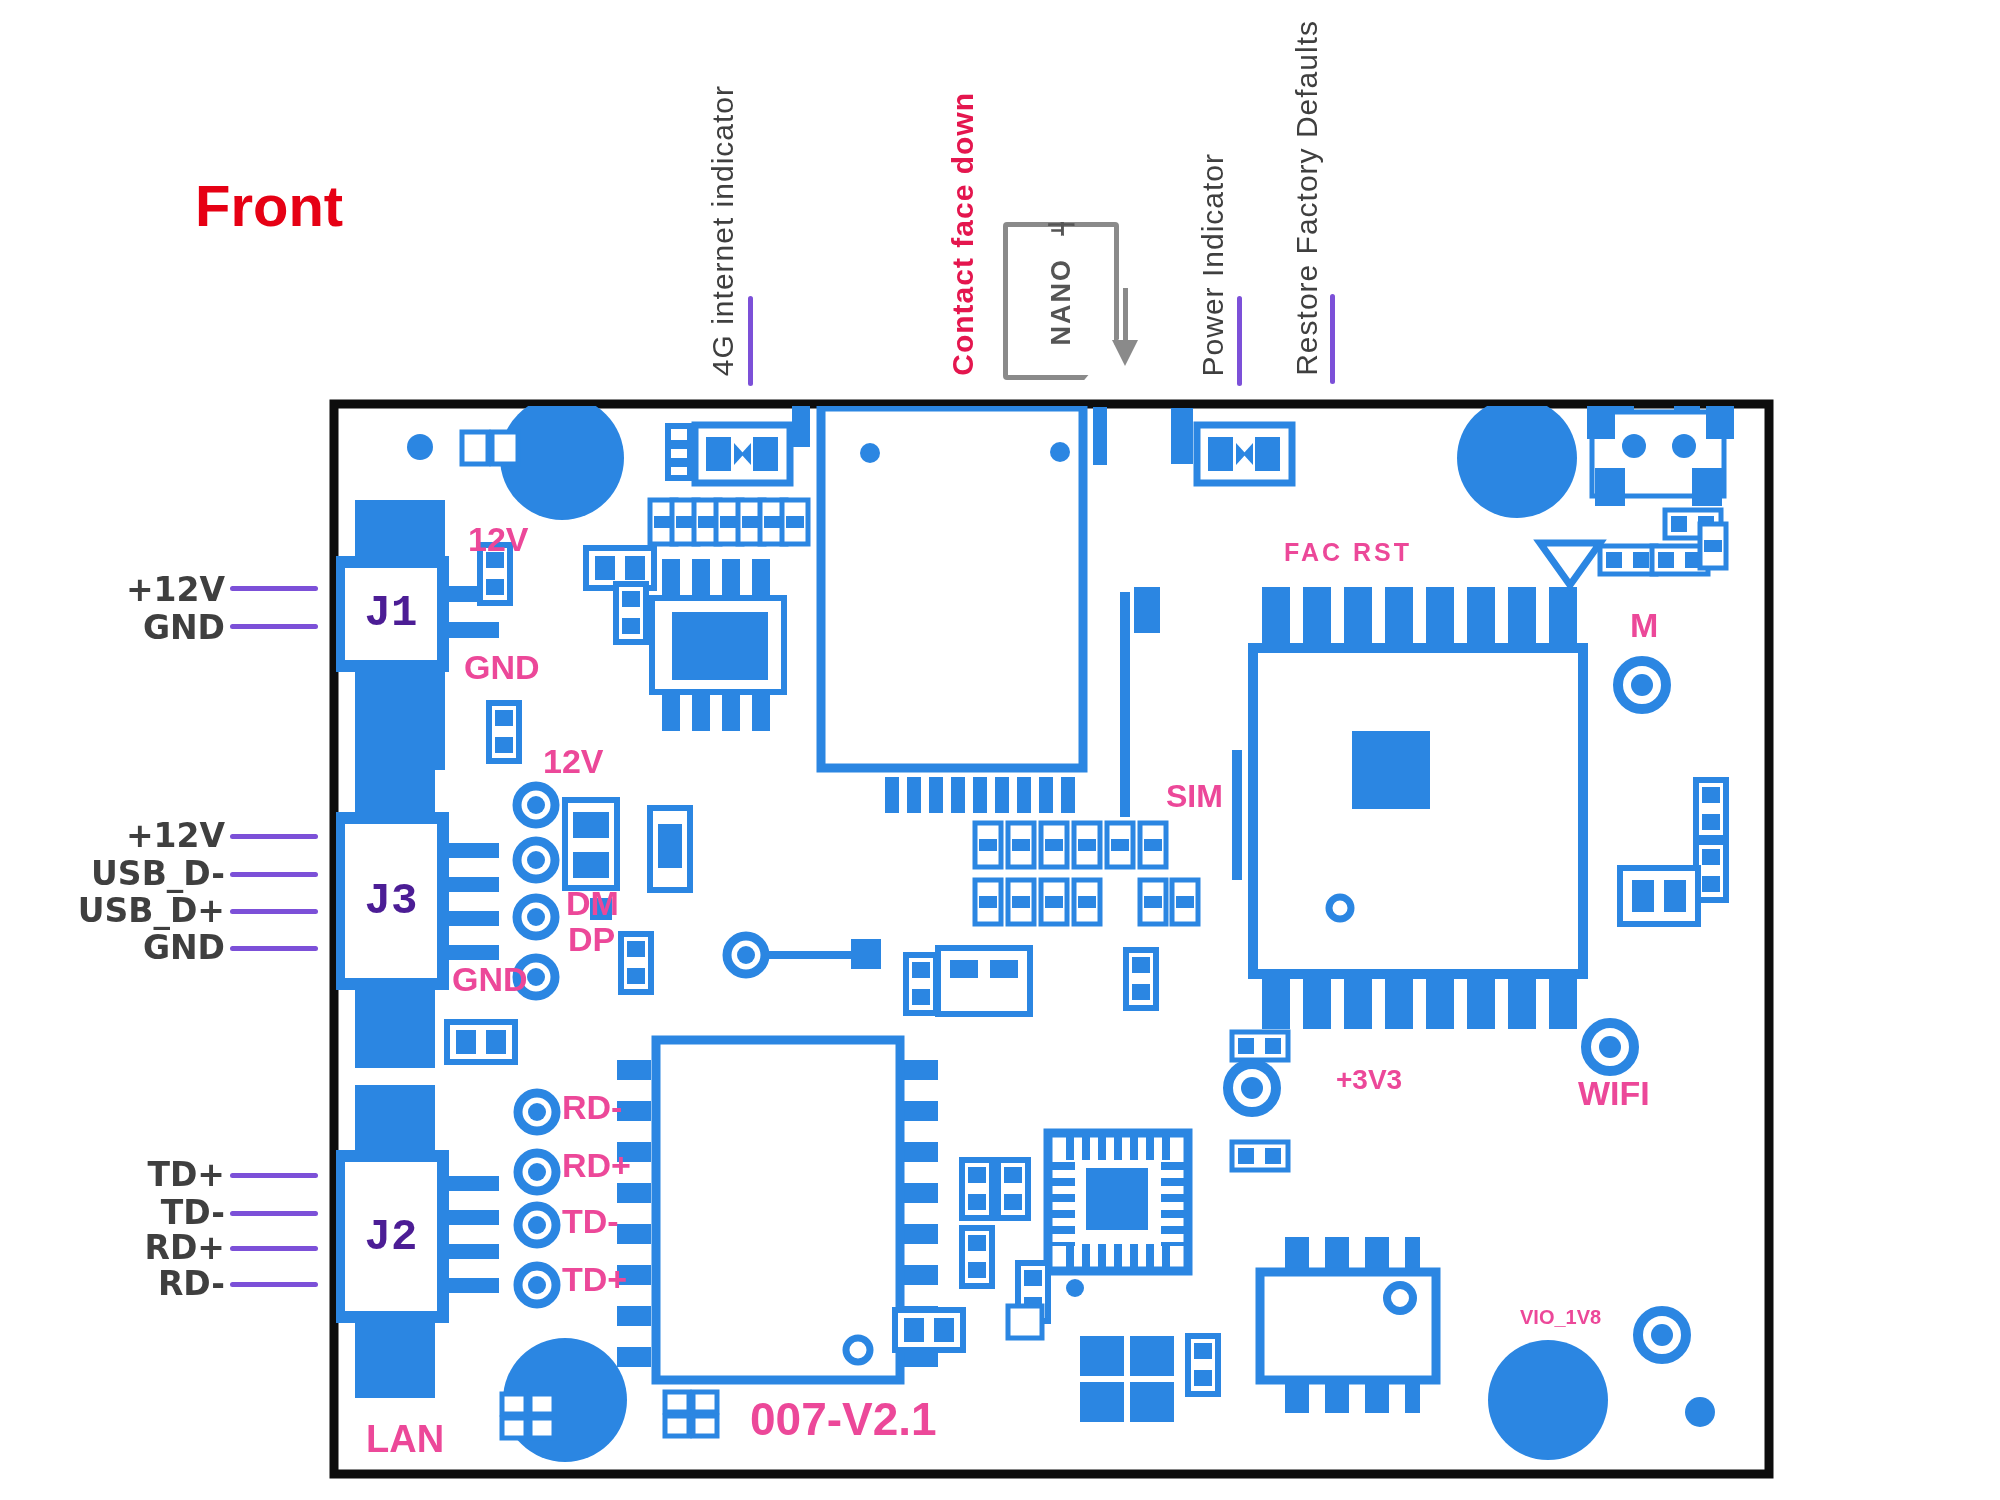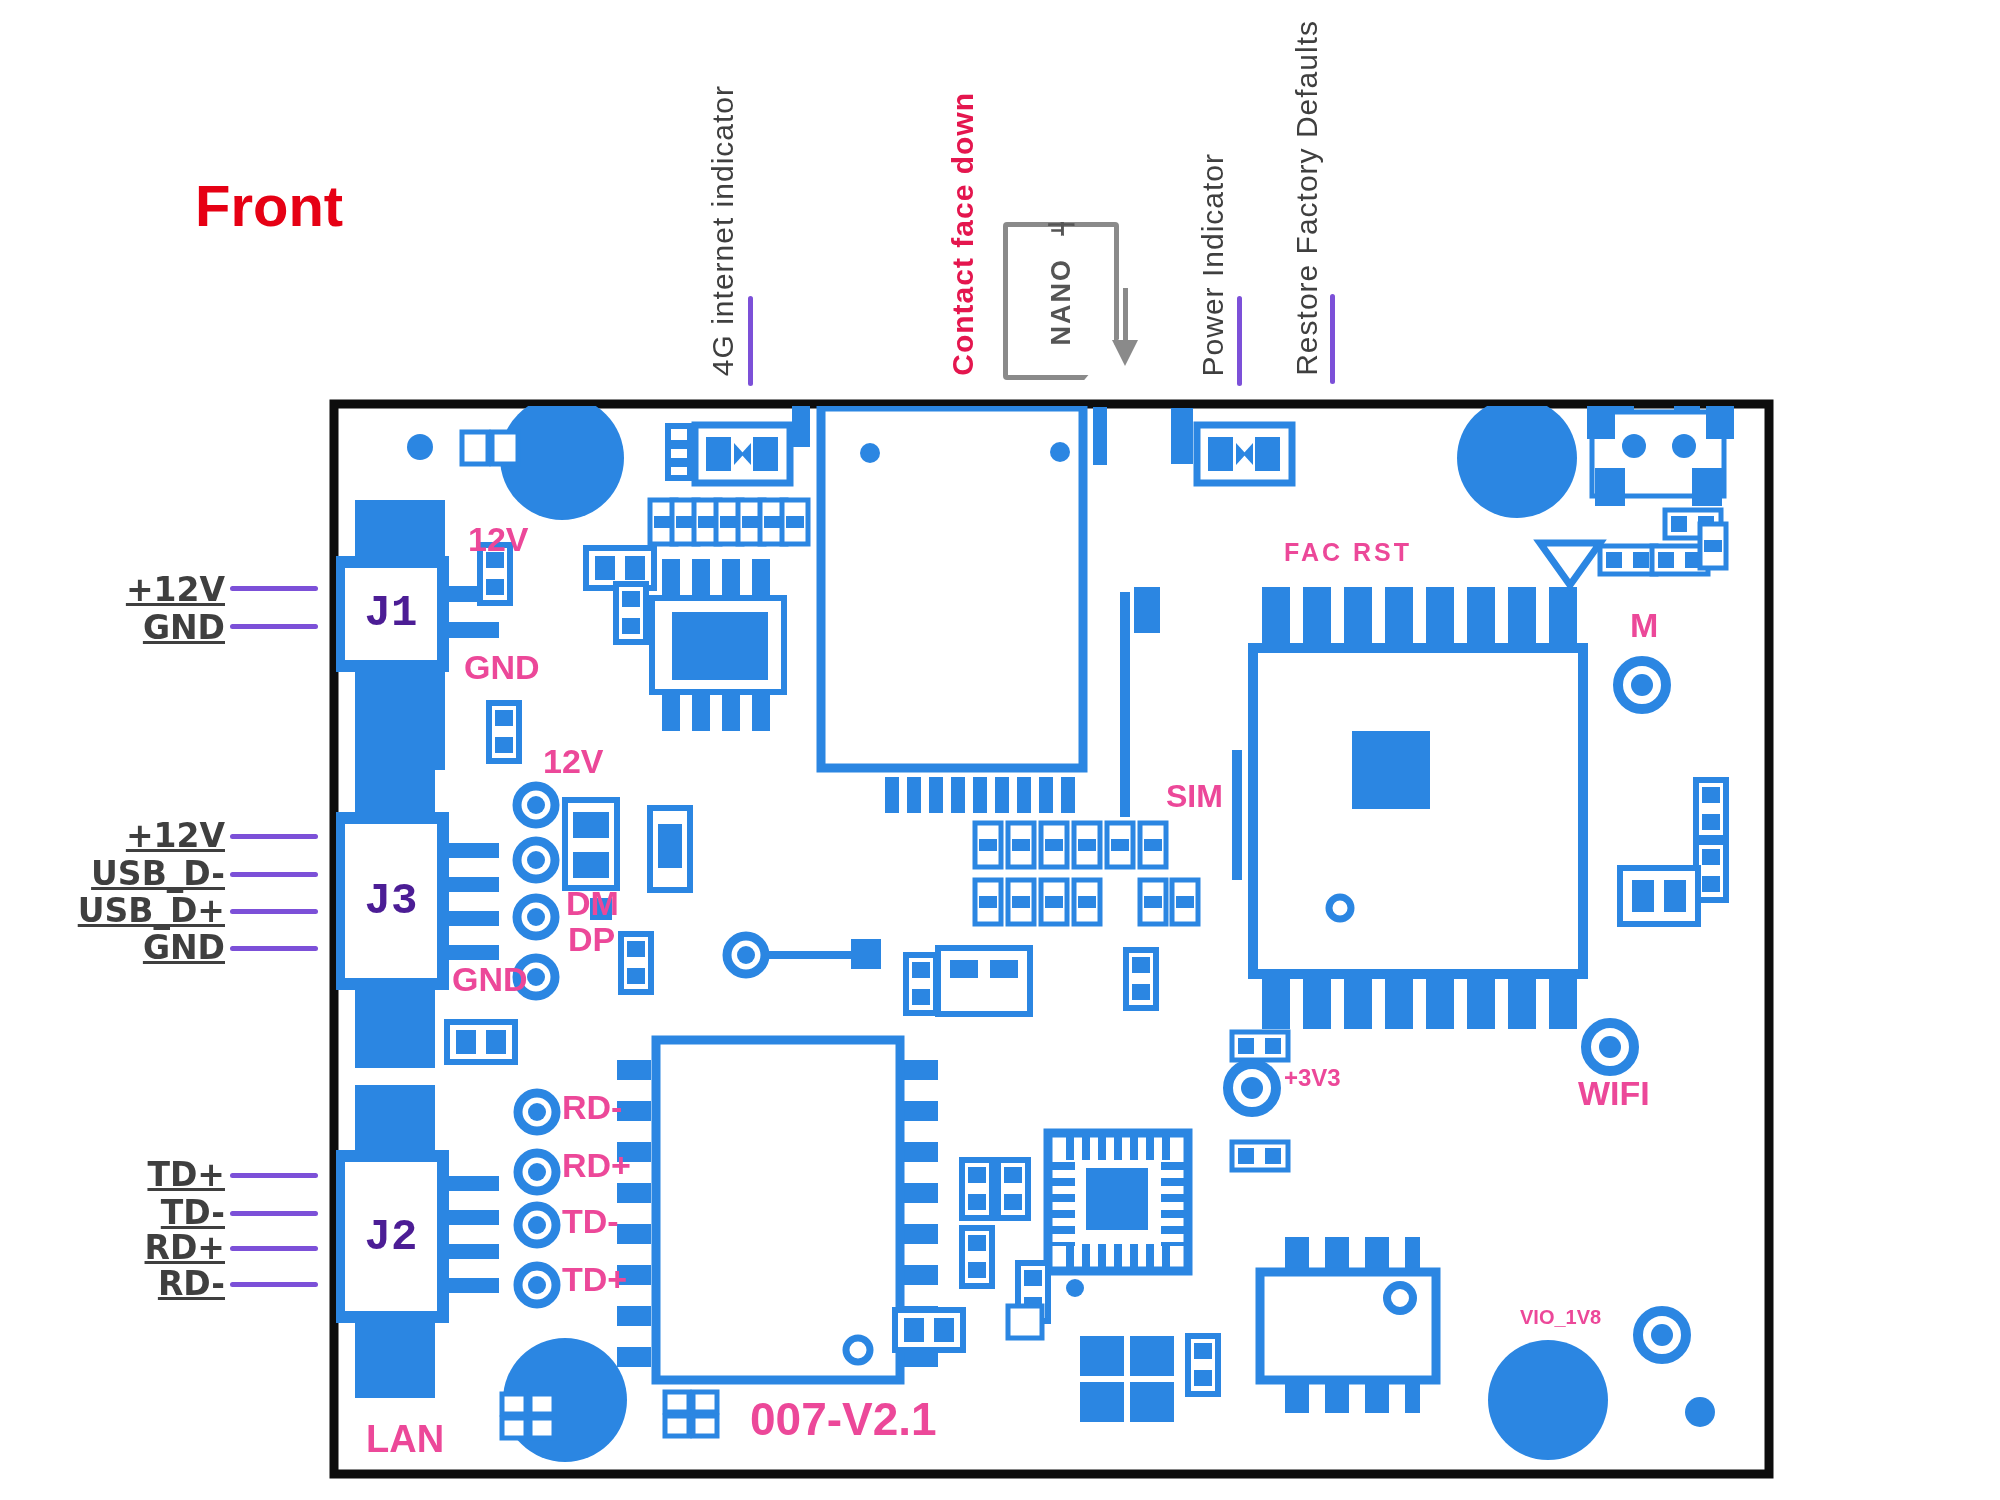--- a/index.html
+++ b/index.html
@@ -14,7 +14,7 @@
   .hline{position:absolute;height:5px;background:#7c50d8;border-radius:3px;}
   
   .lp{position:absolute;left:55px;width:170px;text-align:right;
-      font:600 33px "DejaVu Sans",sans-serif;color:#3f3f3f;white-space:nowrap;text-decoration:underline;}
+      font:600 33px "DejaVu Sans",sans-serif;color:#3f3f3f;white-space:nowrap;}
   
   .bl{position:absolute;font:800 34px "Liberation Sans",sans-serif;color:#ec4899;white-space:nowrap;}
   

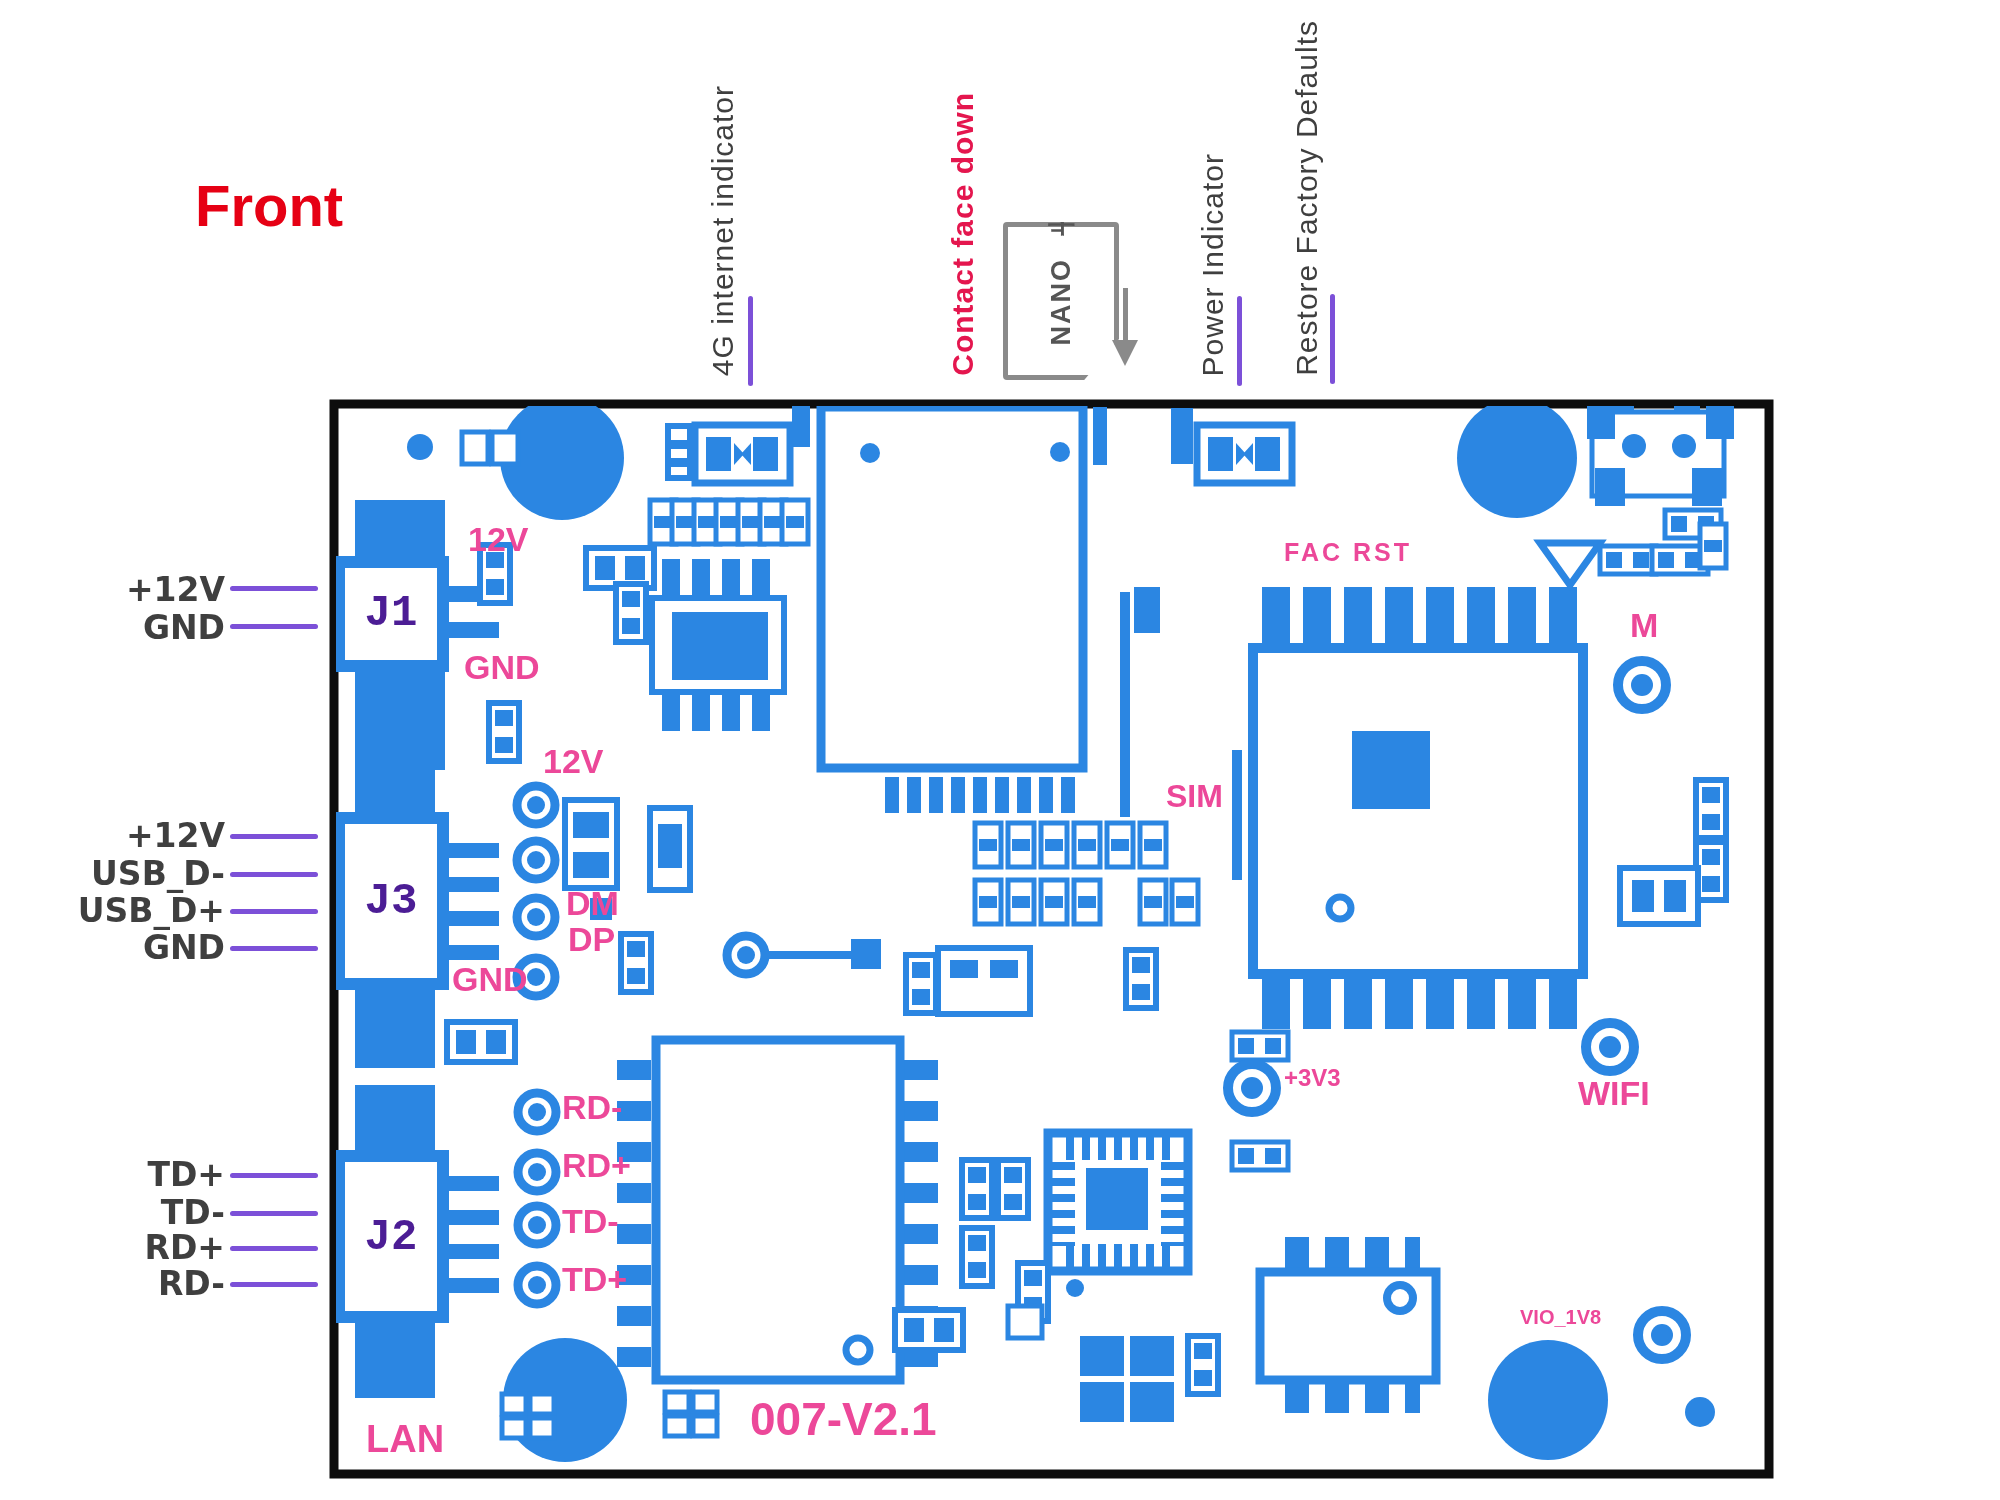--- a/index.html
+++ b/index.html
@@ -347,7 +347,7 @@
   <div class="bl" style="left:1166px;top:778px;font-size:32px">SIM</div>
   <div class="bl" style="left:1284px;top:538px;font-size:25px;letter-spacing:3px">FAC RST</div>
   <div class="bl" style="left:1630px;top:606px">M</div>
-  <div class="bl" style="left:1284px;top:1064px;font-size:24px">+3V3</div>
+  <div class="bl" style="left:1336px;top:1064px;font-size:28px">+3V3</div>
   <div class="bl" style="left:1578px;top:1074px">WIFI</div>
   <div class="bl" style="left:1520px;top:1306px;font-size:20px">VIO_1V8</div>
   <div class="bl" style="left:750px;top:1392px;font-size:46px">007-V2.1</div>

